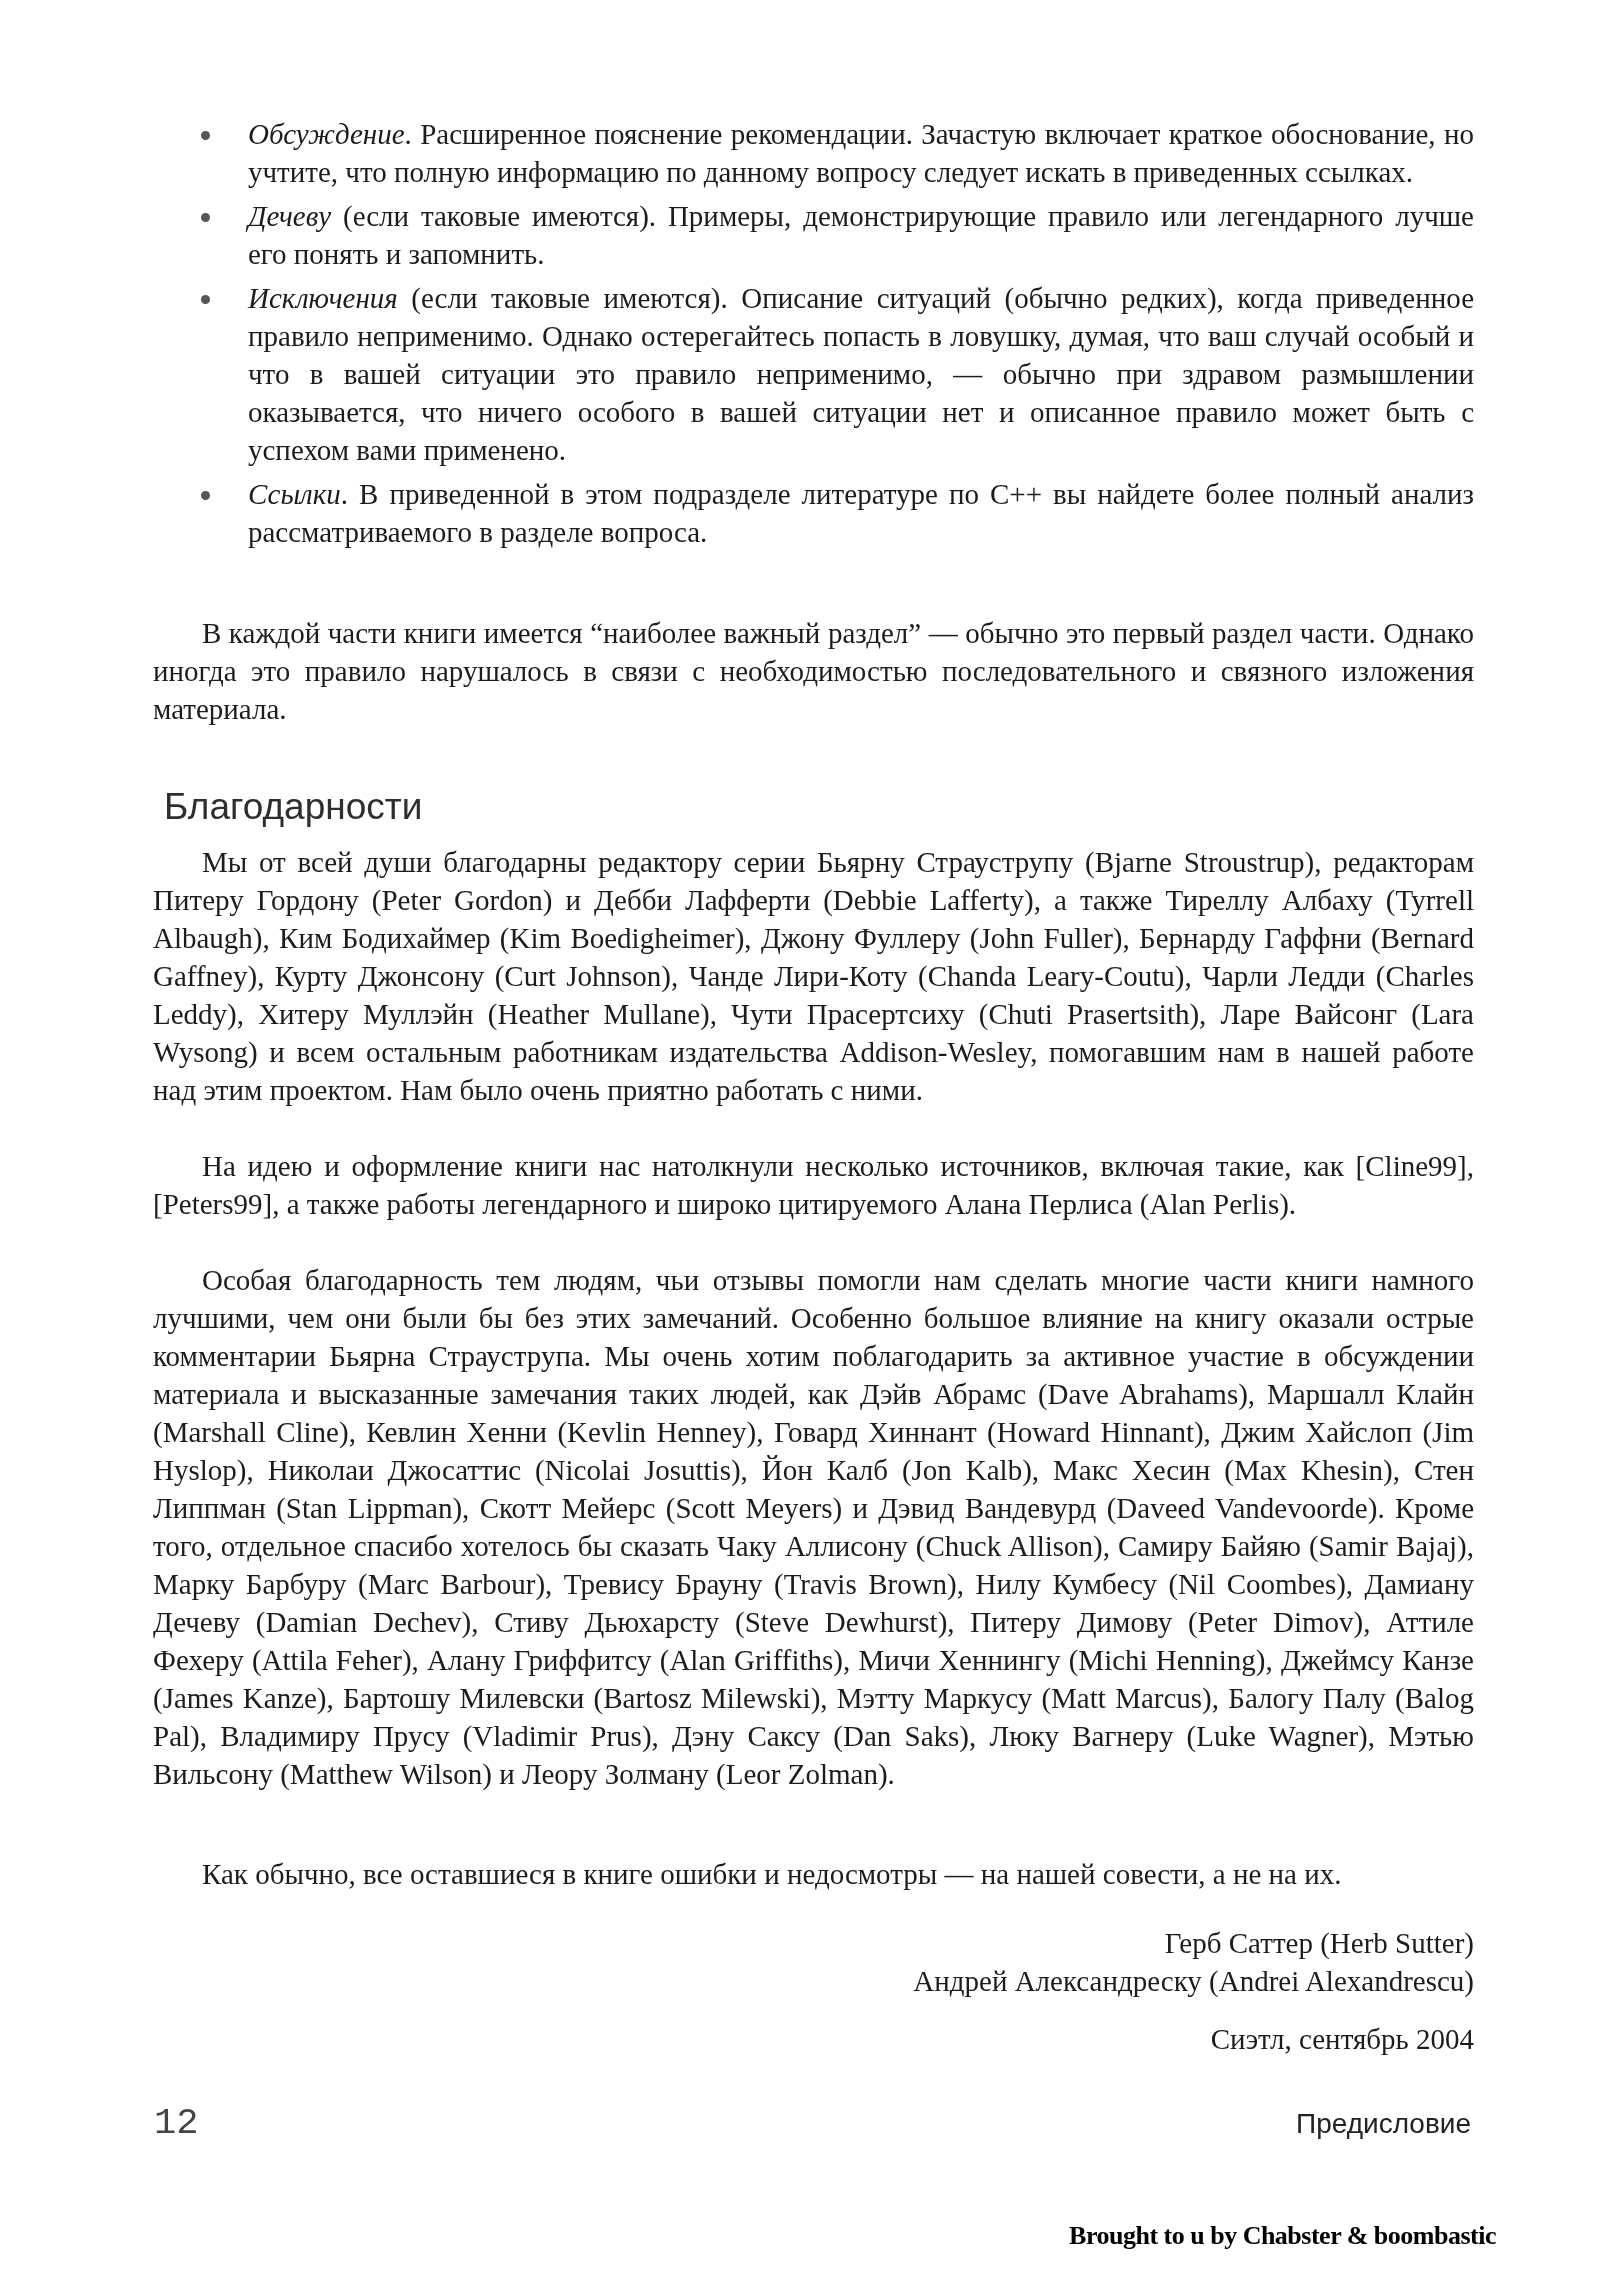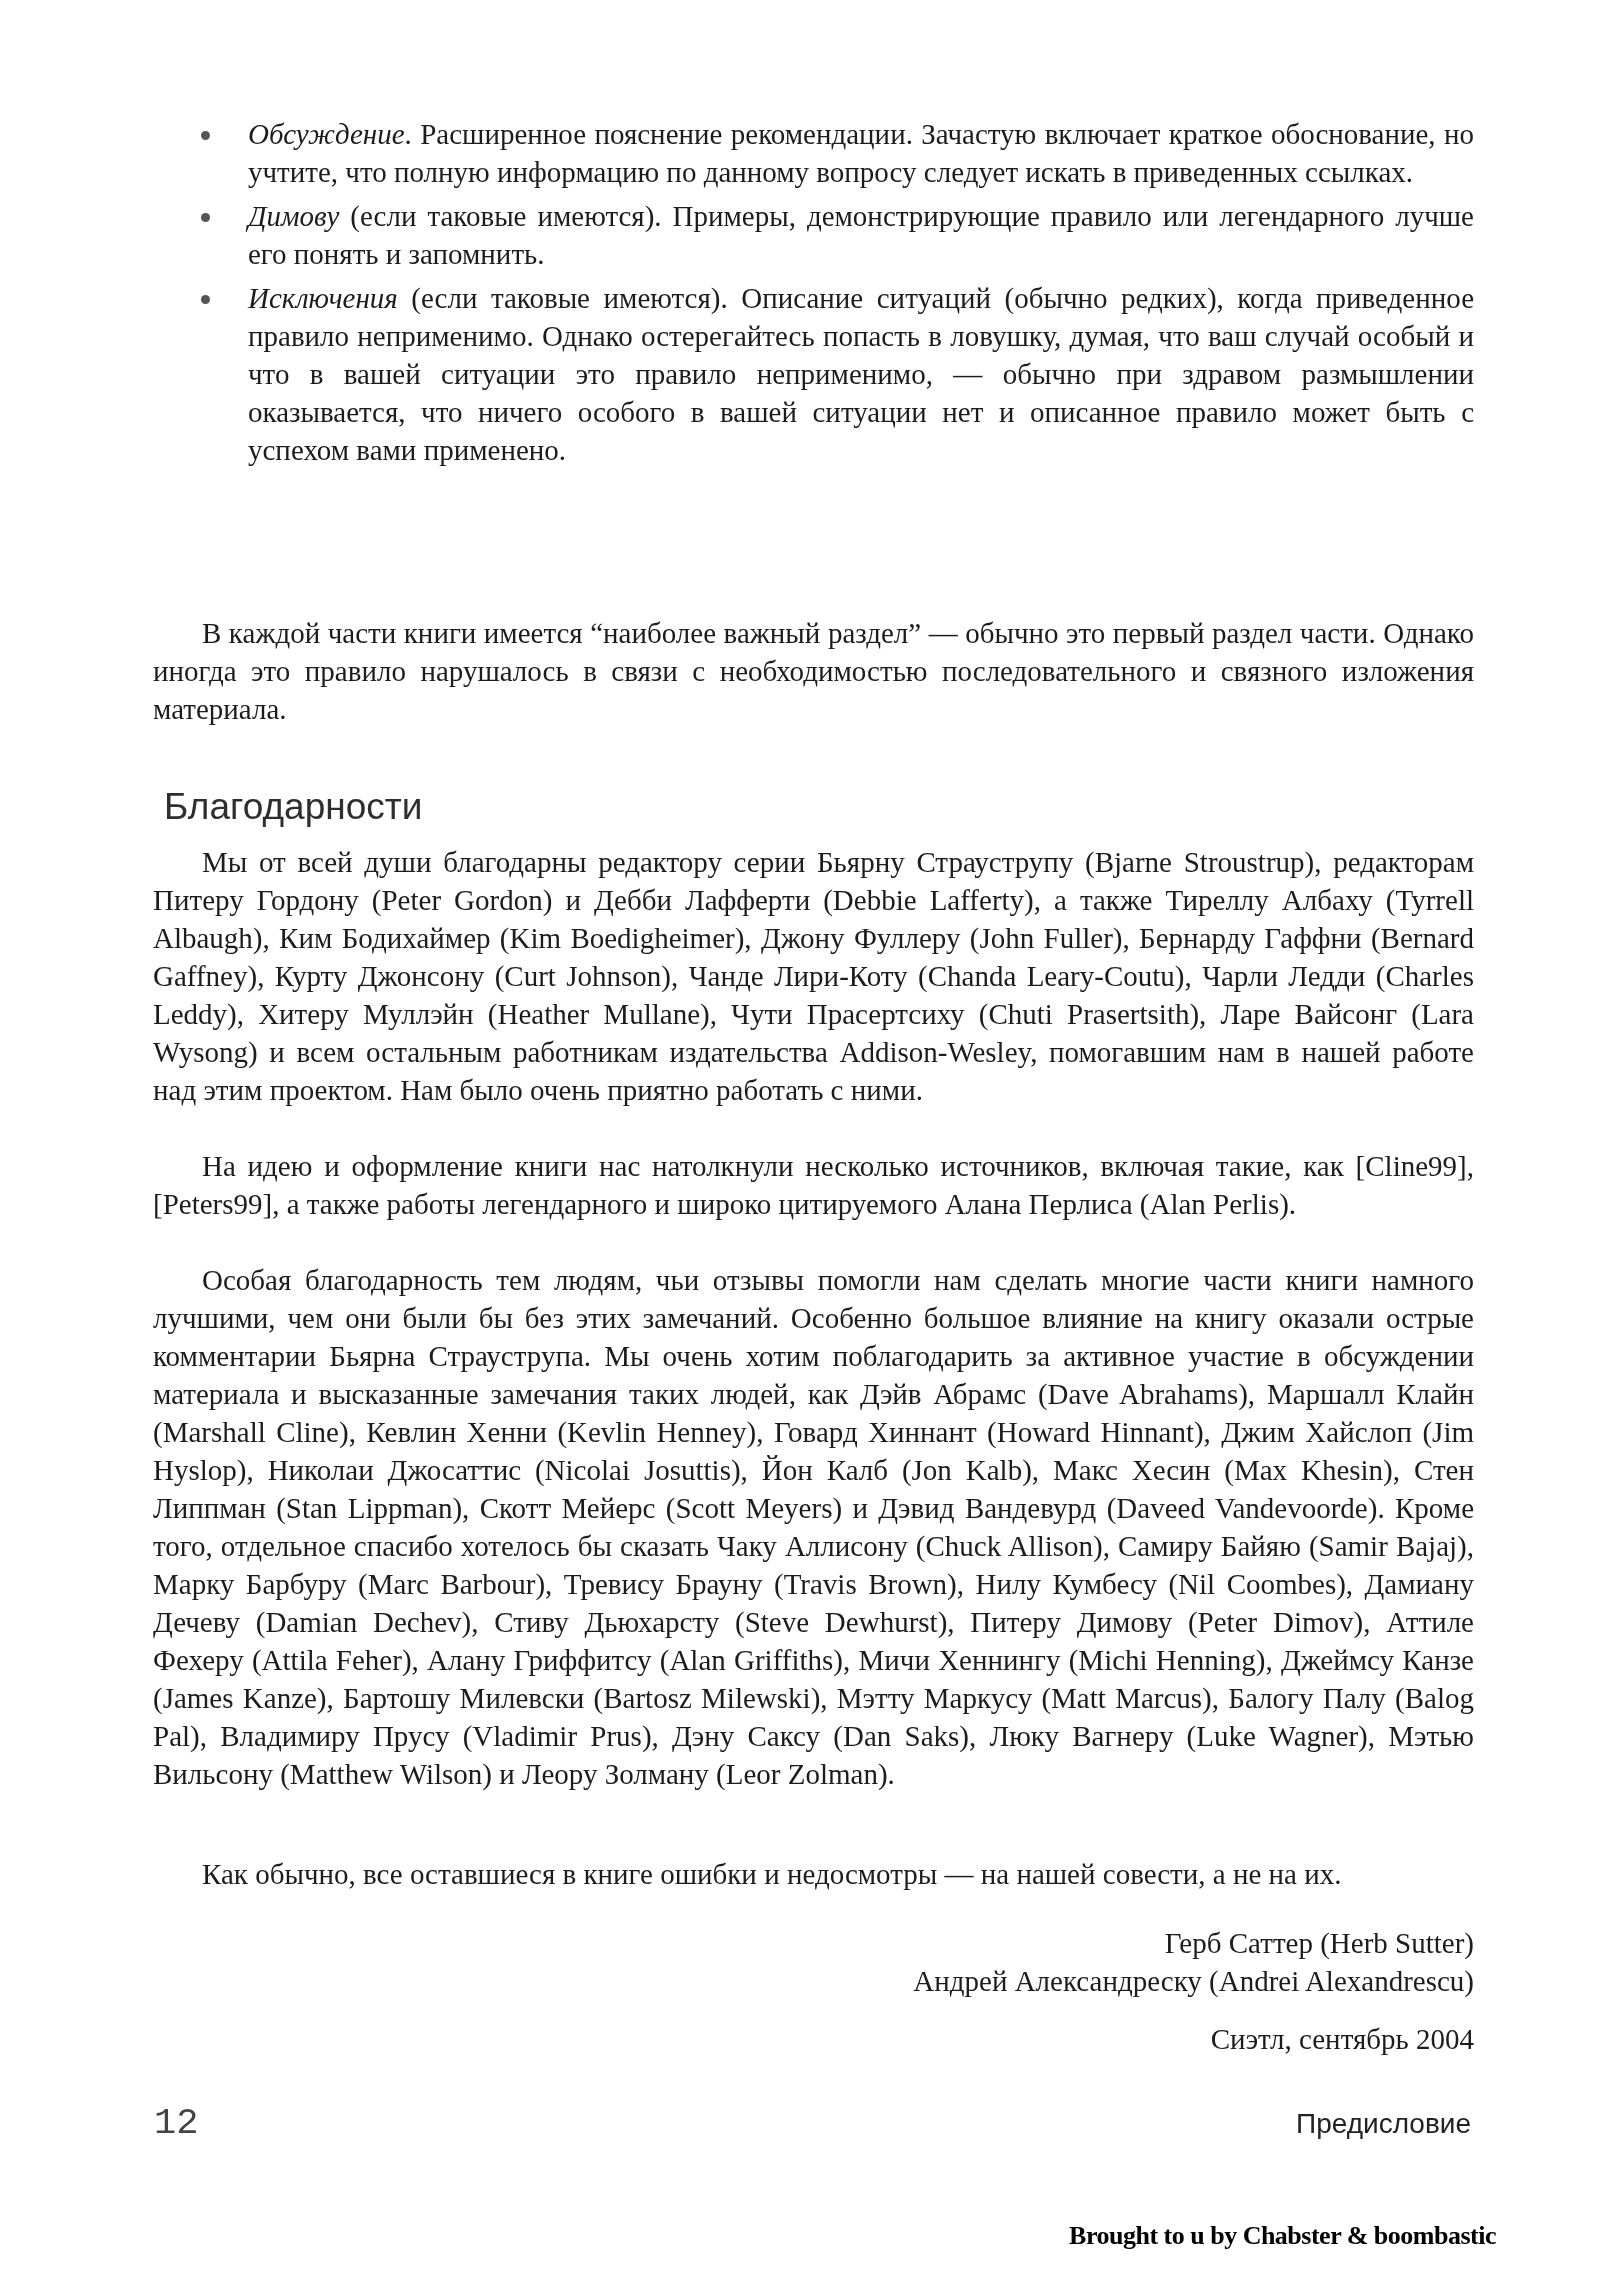--- a/index.html
+++ b/index.html
@@ -129,7 +129,7 @@
       <span class="bullet-dot"></span><span class="term">Обсуждение</span><span>. Расширенное пояснение рекомендации. Зачастую включает краткое обоснование, но учтите, что полную информацию по данному вопросу следует искать в приведенных ссылках.</span>
     </li>
     <li>
-      <span class="bullet-dot"></span><span class="term">Димову</span><span> (если таковые имеются). Примеры, демонстрирующие правило или легендарного лучше его понять и запомнить.</span>
+      <span class="bullet-dot"></span><span class="term">Дечеву</span><span> (если таковые имеются). Примеры, демонстрирующие правило или легендарного лучше его понять и запомнить.</span>
     </li>
     <li>
       <span class="bullet-dot"></span><span class="term">Исключения</span><span> (если таковые имеются). Описание ситуаций (обычно редких), когда приведенное правило неприменимо. Однако остерегайтесь попасть в ловушку, думая, что ваш случай особый и что в вашей ситуации это правило неприменимо, — обычно при здравом размышлении оказывается, что ничего особого в вашей ситуации нет и описанное правило может быть с успехом вами применено.</span>

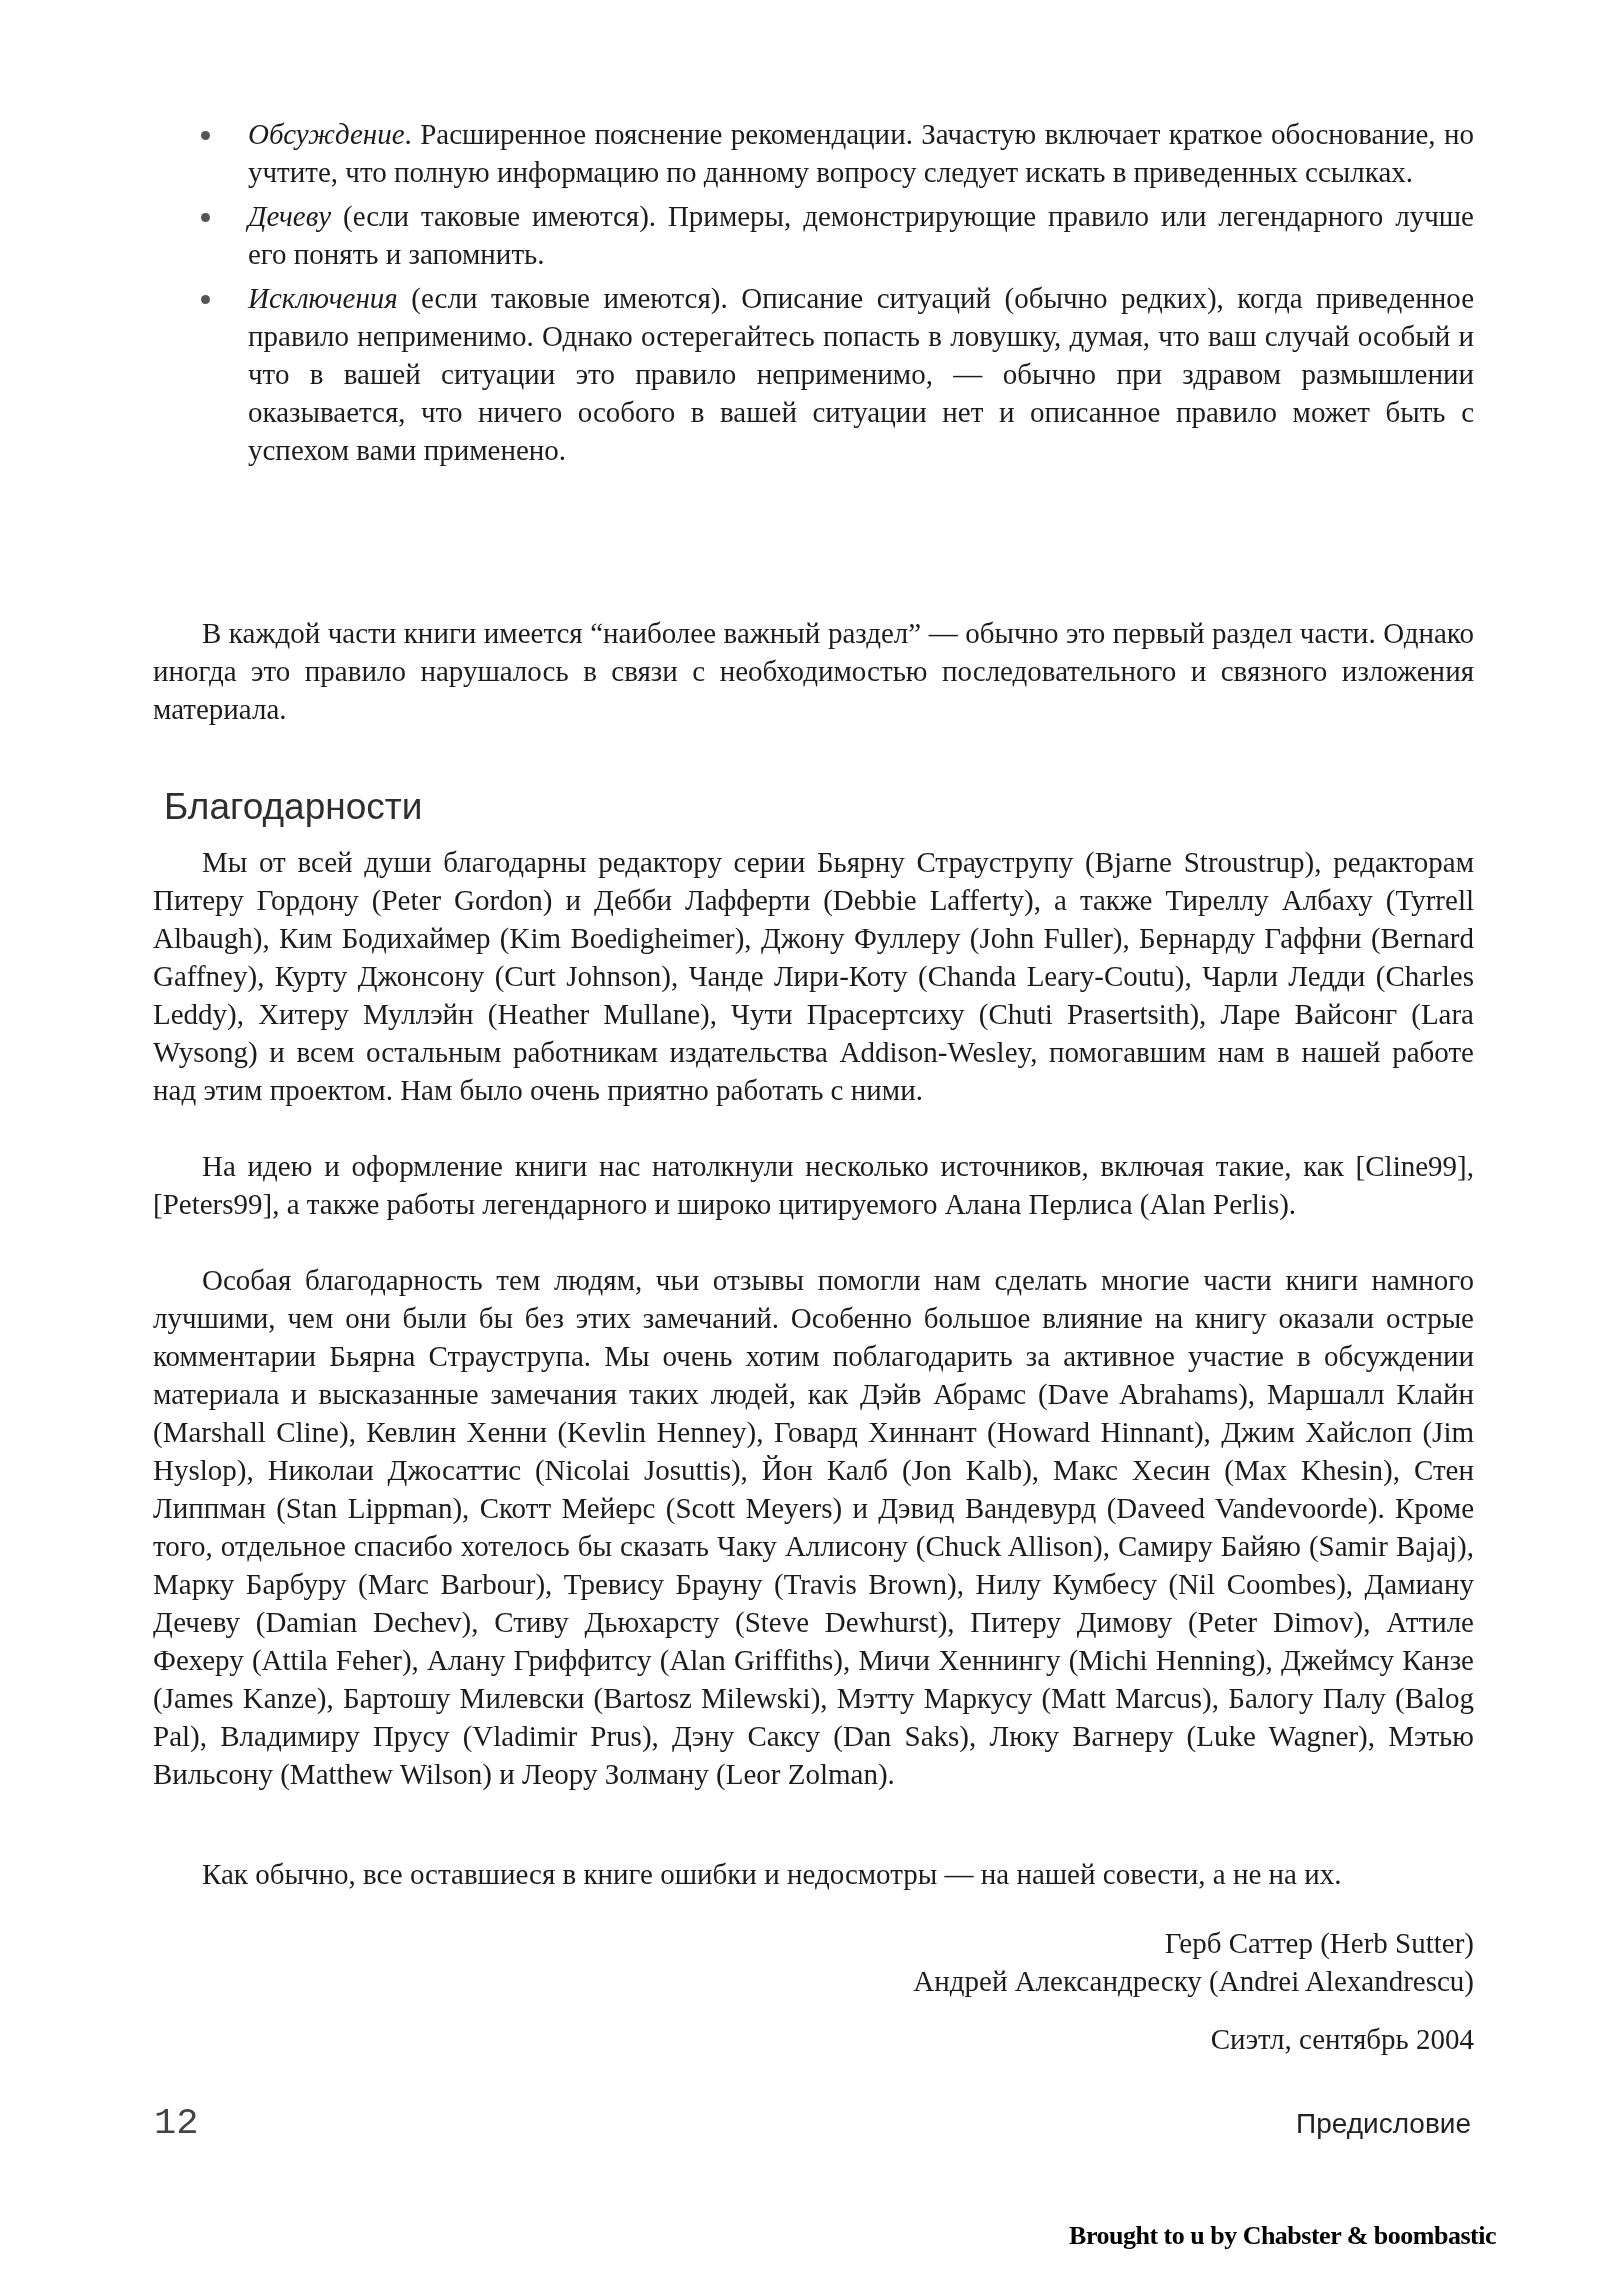--- a/index.html
+++ b/index.html
@@ -134,6 +134,9 @@
     <li>
       <span class="bullet-dot"></span><span class="term">Исключения</span><span> (если таковые имеются). Описание ситуаций (обычно редких), когда приведенное правило неприменимо. Однако остерегайтесь попасть в ловушку, думая, что ваш случай особый и что в вашей ситуации это правило неприменимо, — обычно при здравом размышлении оказывается, что ничего особого в вашей ситуации нет и описанное правило может быть с успехом вами применено.</span>
     </li>
+    <li>
+      <span class="bullet-dot"></span><span class="term">Ссылки</span><span>. В приведенной в этом подразделе литературе по C++ вы найдете более полный анализ рассматриваемого в разделе вопроса.</span>
+    </li>
   </ul>
 
   <p class="block serif indent p1">В каждой части книги имеется “наиболее важный раздел” — обычно это первый раздел части. Однако иногда это правило нарушалось в связи с необходимостью последовательного и связного изложения материала.</p>

